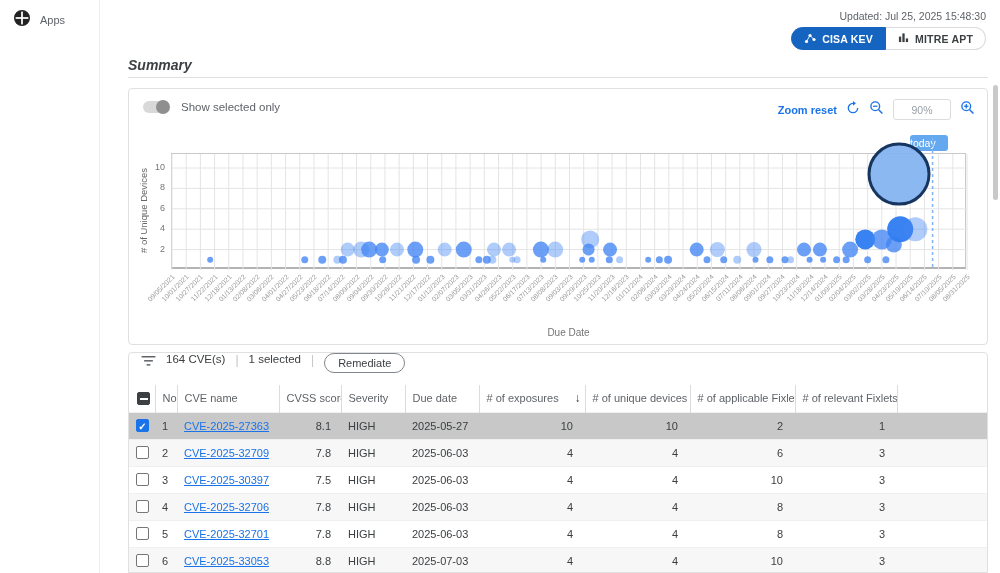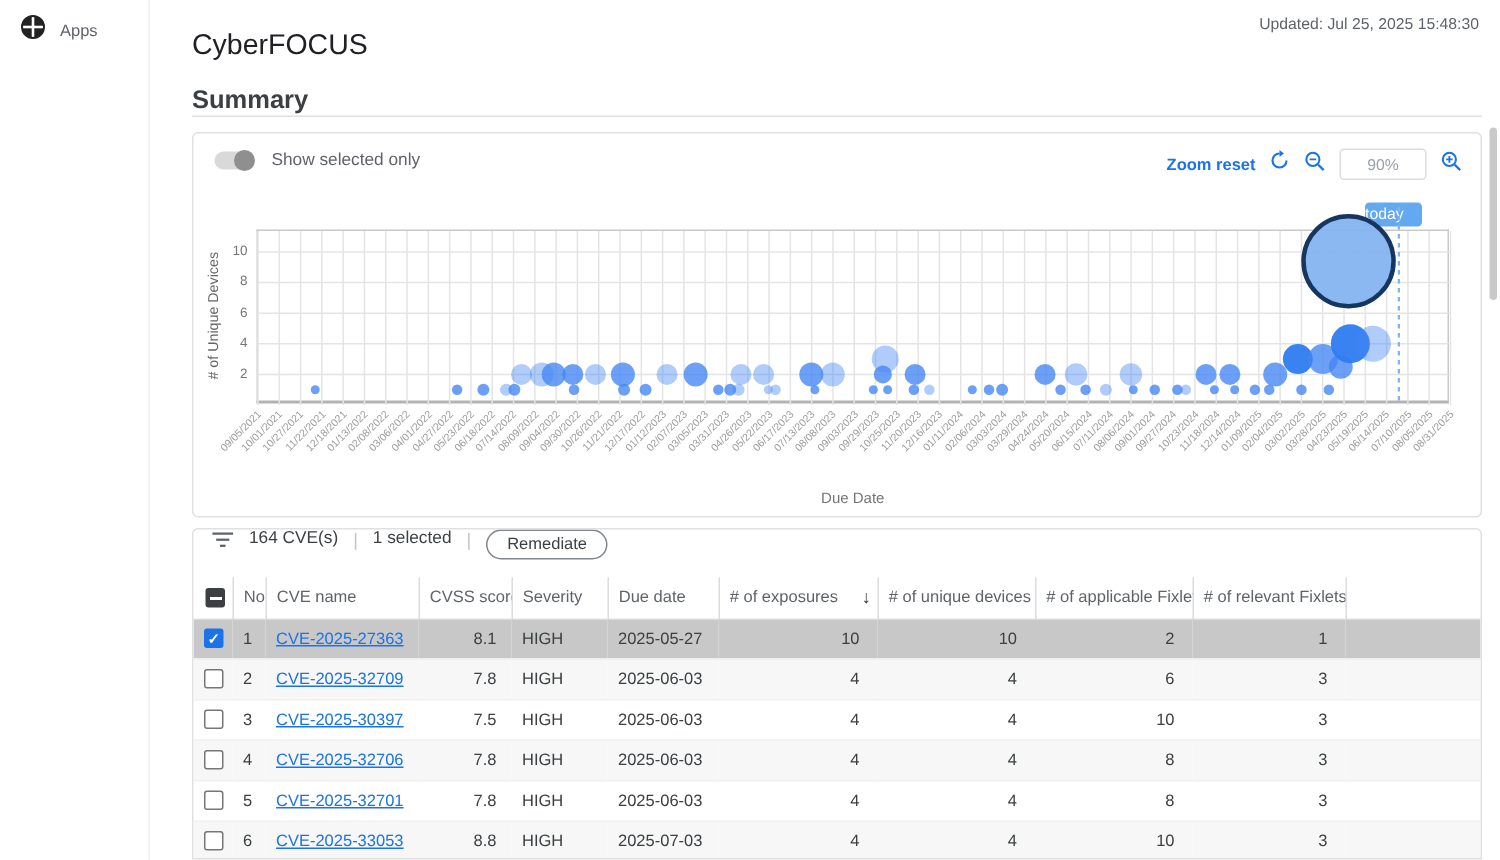--- a/index.html
+++ b/index.html
@@ -114,7 +114,6 @@
 </div>
 
 <div class="main">
-  <div class="page-title">CyberFOCUS</div>
   <div class="updated">Updated: Jul 25, 2025 15:48:30</div>
 
 

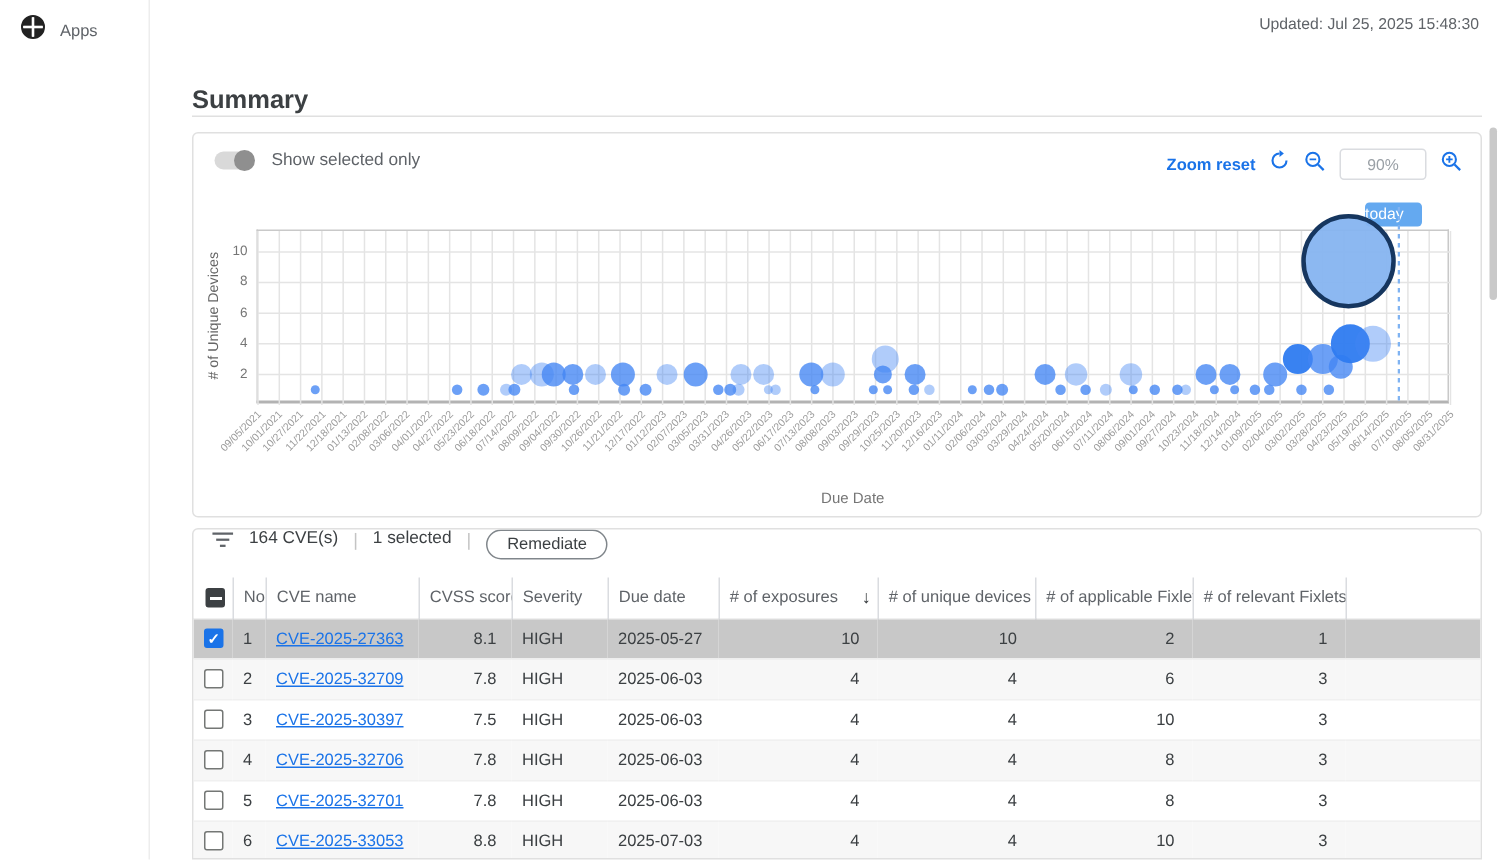--- a/index.html
+++ b/index.html
@@ -116,6 +116,29 @@
 <div class="main">
   <div class="updated">Updated: Jul 25, 2025 15:48:30</div>
 
+  <div class="seg-group">
+    <div class="seg active">
+      <span>
+        <svg width="12" height="12" viewBox="0 0 24 24">
+            <circle cx="5" cy="19" r="3.2" fill="#fff"></circle>
+            <circle cx="12" cy="7" r="3.2" fill="#fff"></circle>
+            <circle cx="20" cy="15" r="3.2" fill="#fff"></circle>
+            <path d="M5 19 L12 7 L20 15" stroke="#fff" stroke-width="1.8" fill="none"></path>
+          </svg>
+      </span>
+      <span>CISA KEV</span>
+    </div>
+    <div class="seg inactive">
+      <span>
+        <svg width="11" height="11" viewBox="0 0 24 24">
+            <rect x="2" y="10" width="5" height="12" fill="#3c4043"></rect>
+            <rect x="9.5" y="3" width="5" height="19" fill="#3c4043"></rect>
+            <rect x="17" y="14" width="5" height="8" fill="#3c4043"></rect>
+          </svg>
+      </span>
+      <span>MITRE APT</span>
+    </div>
+  </div>
 
   <div class="section-title">Summary</div>
   <div class="section-underline"></div>

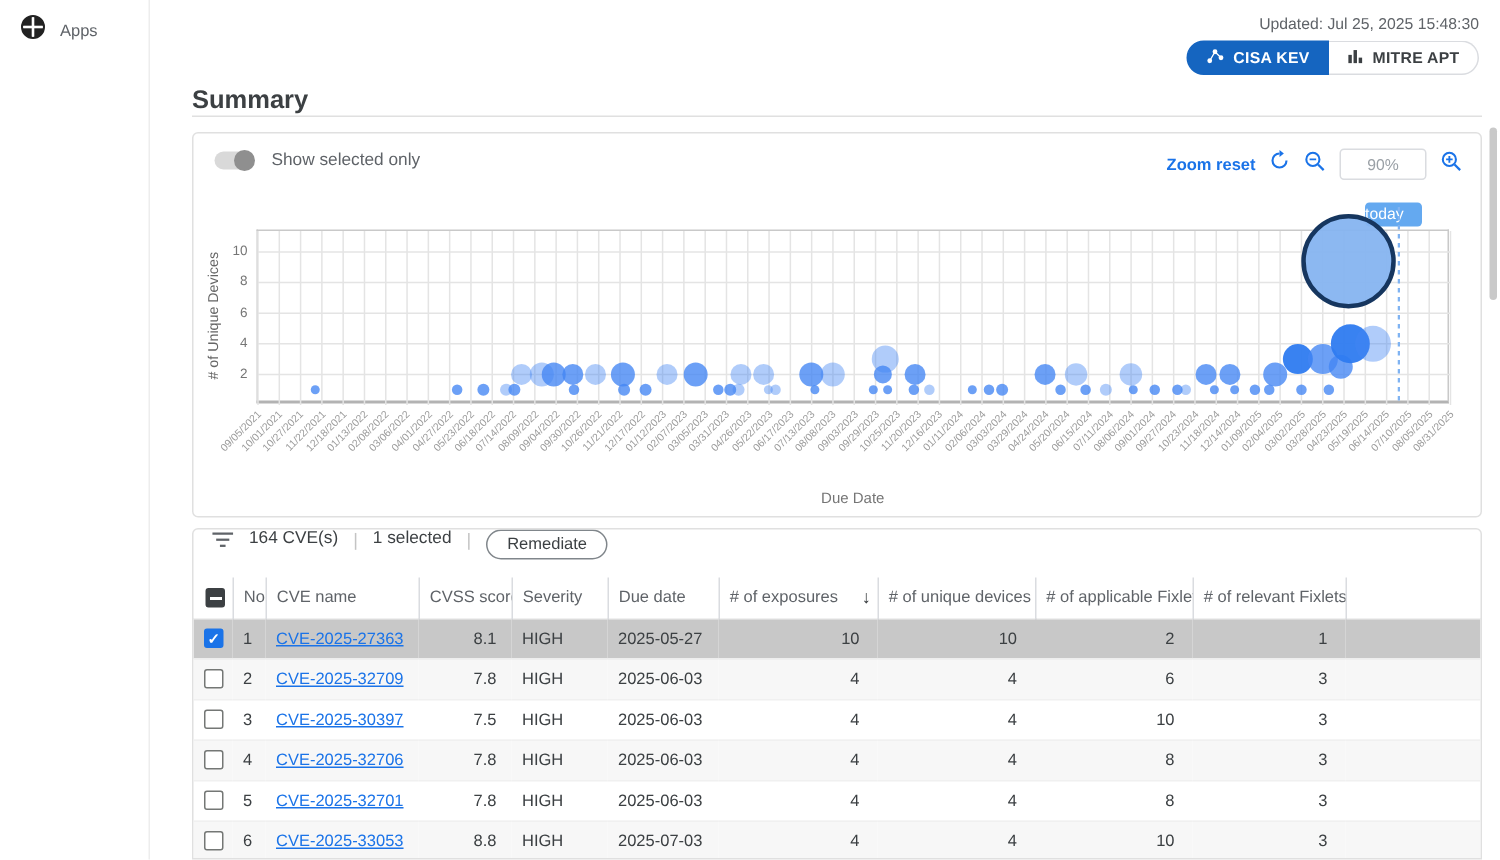--- a/index.html
+++ b/index.html
@@ -23,7 +23,7 @@
   .seg.active { background:#1565c0; color:#fff; border-radius:12px 0 0 12px; border:1px solid #1565c0; }
   .seg.inactive { background:#fff; color:#3c4043; border:1px solid #dadce0; border-left:none;
     border-radius:0 12px 12px 0; }
-  .section-title { position:absolute; left:28px; top:57px; font-size:17px; font-weight:700; color:#3c4043; }
+  .section-title { position:absolute; left:28px; top:57px; font-size:14px; font-weight:700; color:#3c4043;font-style:italic; }
   .section-underline { position:absolute; left:28px; top:77px; width:860px; border-bottom:1px solid #e0e0e0; }
 
   

